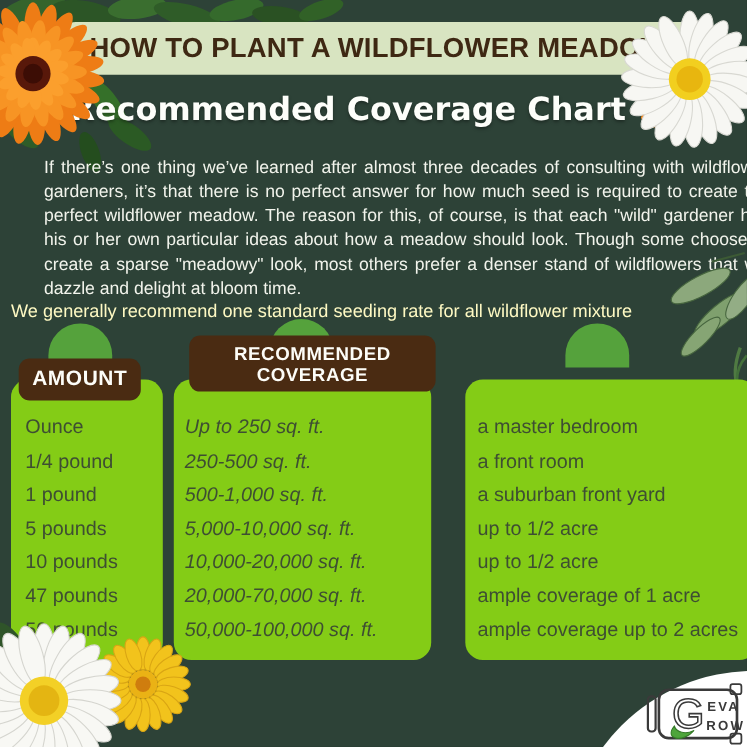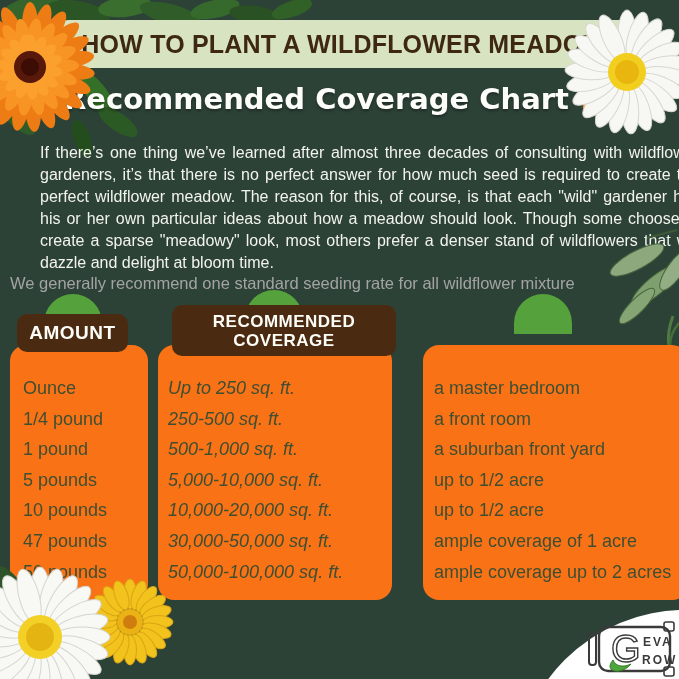--- a/index.html
+++ b/index.html
@@ -30,7 +30,7 @@
     font-size:16px;line-height:22px;text-align:justify;z-index:2;margin-left:30px;
   }
   .note{
-    position:absolute;left:10px;top:255px;width:640px;color:#a3a3a3;
+    position:absolute;left:10px;top:255px;width:640px;color:#fef9c3;
     font-size:16.5px;line-height:22px;z-index:2;
   }
   

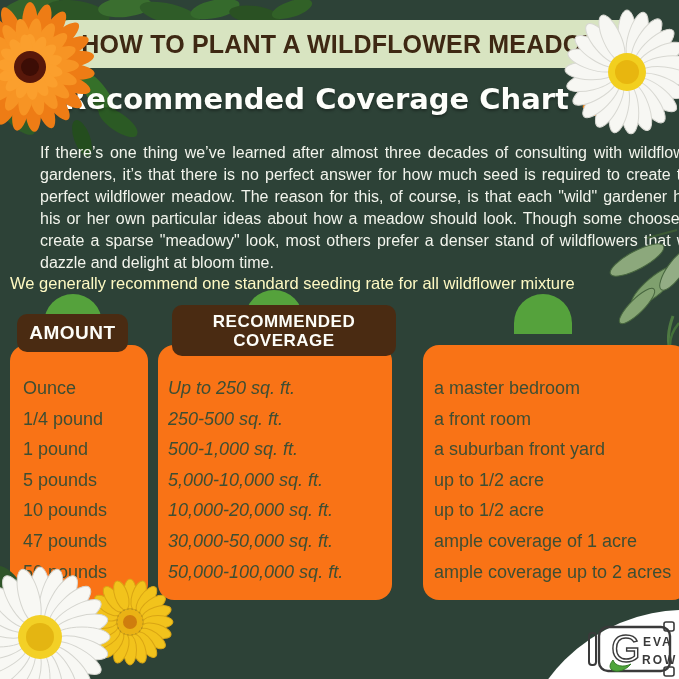--- a/index.html
+++ b/index.html
@@ -58,7 +58,7 @@
   #card-amount li{padding-left:13px;}
   #card-coverage li{padding-left:10px;font-style:italic;}
   #card-example li{padding-left:11px;}
-  #hdr-amount{left:17px;top:314px;width:111px;height:38px;font-size:19px;}
+  #hdr-amount{left:17px;top:326px;width:111px;height:38px;font-size:19px;}
   #hdr-coverage{left:172px;top:305px;width:224px;height:51px;font-size:17px;line-height:19px;padding:0 14px;box-sizing:border-box;}
   #hdr-example{left:453px;top:314px;width:180px;height:38px;font-size:19px;}
   #dome-amount{left:44px;top:294px;}

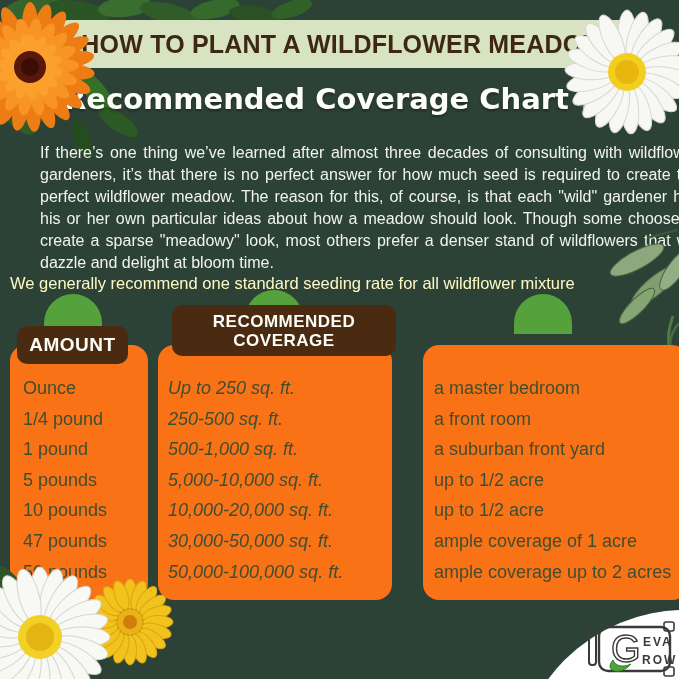--- a/index.html
+++ b/index.html
@@ -44,7 +44,7 @@
     color:#fdfdf8;font-weight:700;letter-spacing:.5px;
   }
   .card{
-    position:absolute;top:345px;height:255px;background:#f97316;border-radius:16px;z-index:3;
+    position:absolute;top:345px;height:255px;background:#84cc16;border-radius:16px;z-index:3;
   }
   .card ul{
     list-style:none;margin:0;padding:28px 0 0 0;

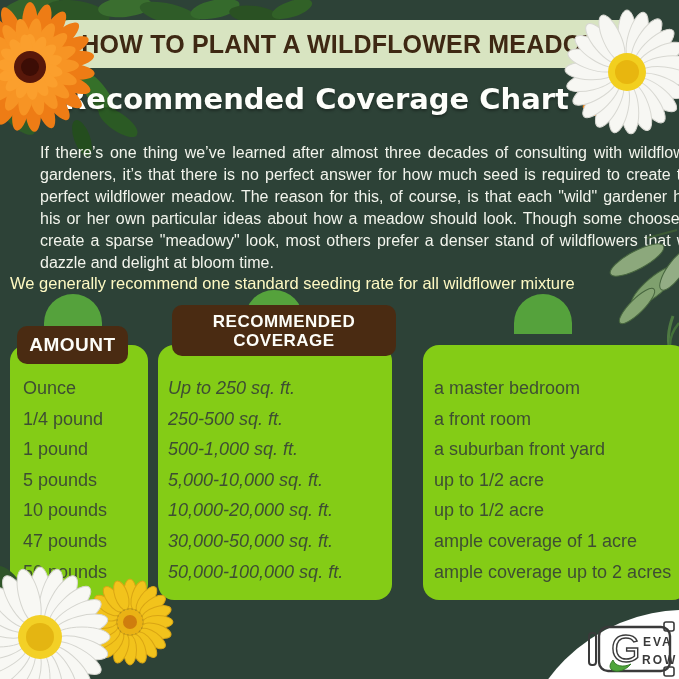--- a/index.html
+++ b/index.html
@@ -274,7 +274,7 @@
       <li>500-1,000 sq. ft.</li>
       <li>5,000-10,000 sq. ft.</li>
       <li>10,000-20,000 sq. ft.</li>
-      <li>30,000-50,000 sq. ft.</li>
+      <li>20,000-70,000 sq. ft.</li>
       <li>50,000-100,000 sq. ft.</li>
     </ul>
   </div>

